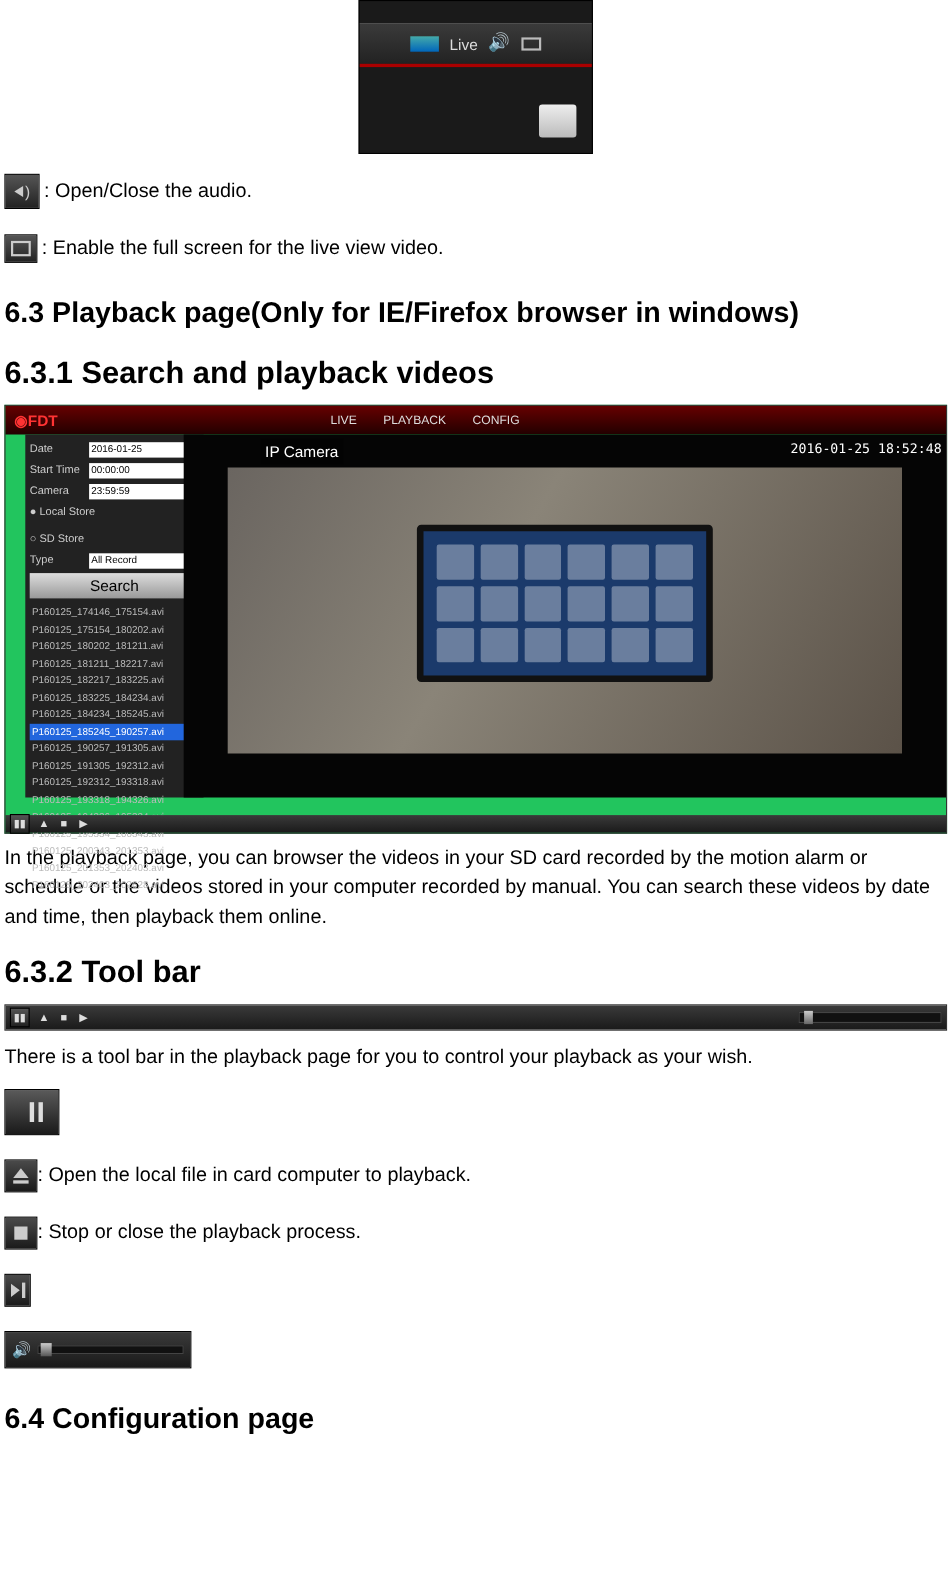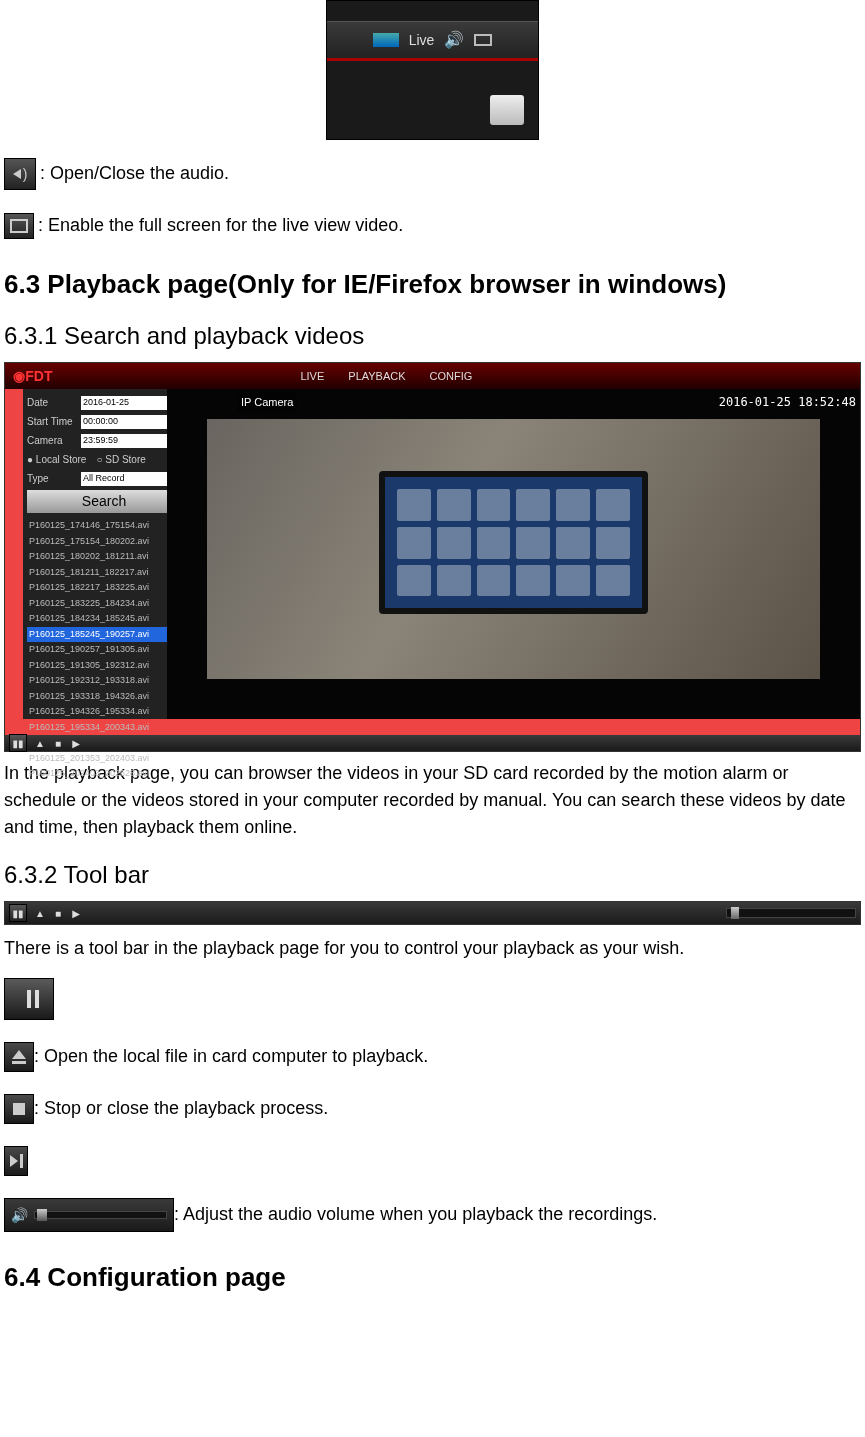--- a/index.html
+++ b/index.html
@@ -20,7 +20,7 @@
 .desc-line { margin: 10px 0 22px 0; }
 .desc-line .icon-box { margin-right: 4px; }
 h2 { font-size: 26px; font-weight: bold; margin: 26px 0 14px 0; }
-h3 { font-size: 24px; font-weight: normal; margin: 2px 0 8px 0; }
+h3 { font-size: 28px; font-weight: bold; margin: 2px 0 8px 0; }
 
 .playback-img { width: 100%; height: 390px; background: #ef4444; position: relative; border: 1px solid #333; }
 .playback-img .topnav { height: 26px; background: linear-gradient(#600,#200); display: flex; align-items: center; font-size: 11px; color: #ddd; }

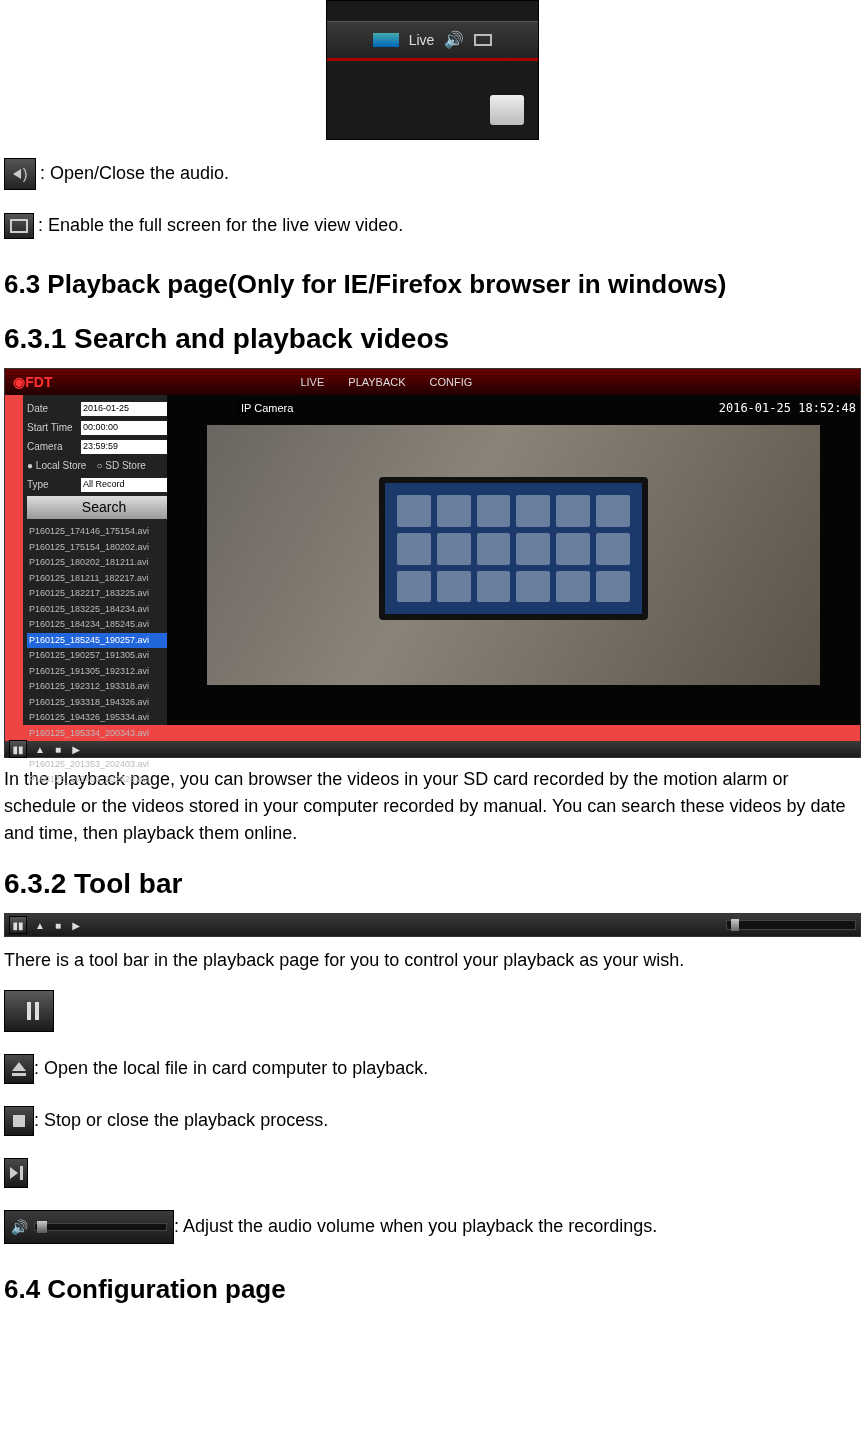--- a/index.html
+++ b/index.html
@@ -22,7 +22,7 @@
 h2 { font-size: 26px; font-weight: bold; margin: 26px 0 14px 0; }
 h3 { font-size: 28px; font-weight: bold; margin: 2px 0 8px 0; }
 
-.playback-img { width: 100%; height: 390px; background: #ef4444; position: relative; border: 1px solid #333; }
+.playback-img { width: 100%; height: 390px; background: #22c55e; position: relative; border: 1px solid #333; }
 .playback-img .topnav { height: 26px; background: linear-gradient(#600,#200); display: flex; align-items: center; font-size: 11px; color: #ddd; }
 .playback-img .logo { color: #f33; font-weight: bold; font-size: 14px; padding: 0 8px; }
 .playback-img .navlinks { margin-left: 240px; display: flex; gap: 24px; }

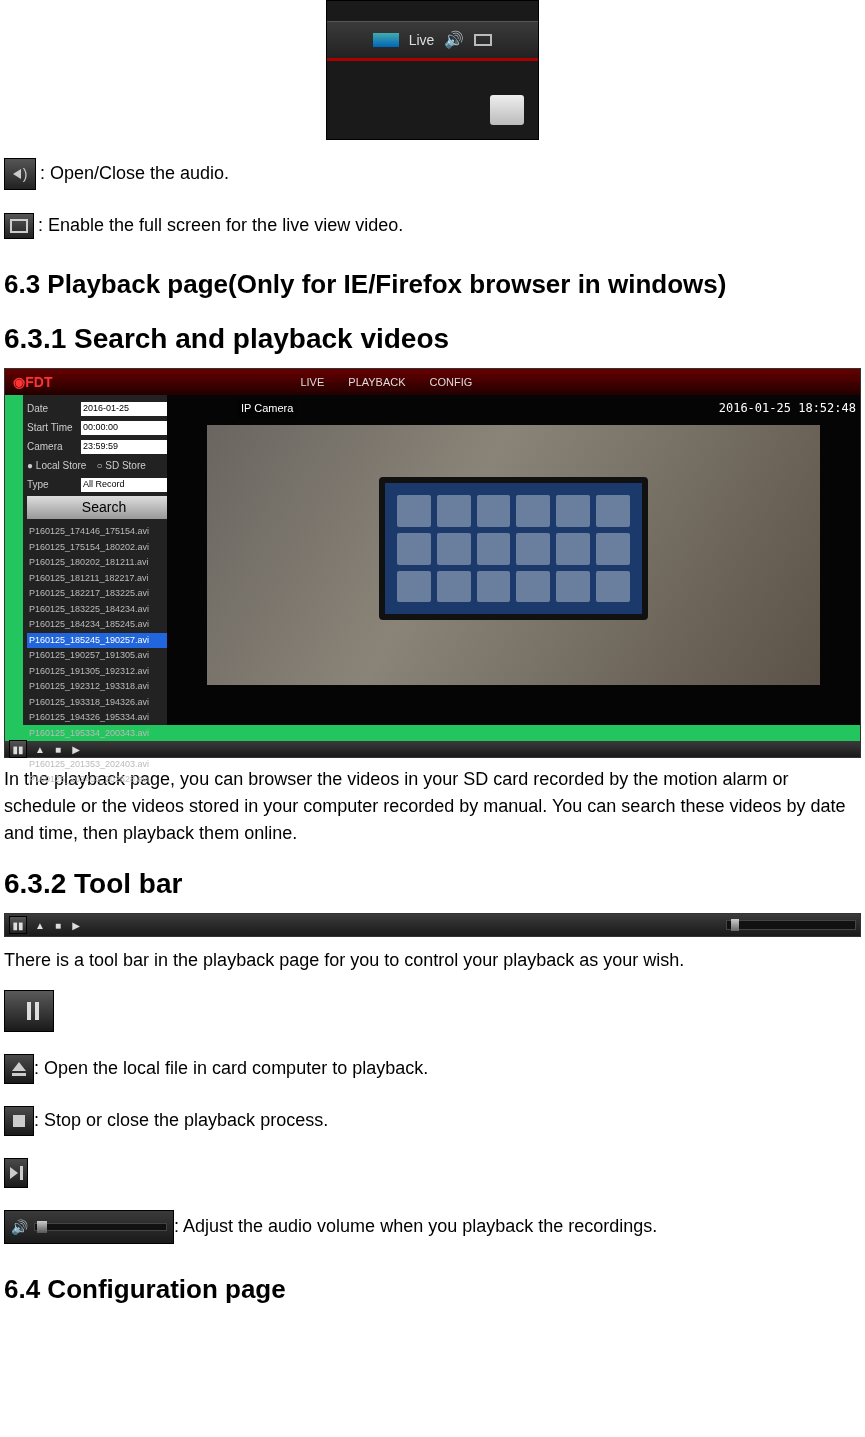--- a/index.html
+++ b/index.html
@@ -35,7 +35,7 @@
 .playback-img .sidebar .file { font-size: 9px; color: #bbb; padding: 1px 2px; white-space: nowrap; overflow: hidden; }
 .playback-img .sidebar .file.selected { background: #2266dd; color: #fff; }
 .playback-img .video-area { position: absolute; top: 26px; left: 162px; right: 0; bottom: 32px; background: #050505; overflow: hidden; }
-.playback-img .video-area .camlabel { position: absolute; top: 4px; left: 70px; color: #fff; font-size: 11px; background: rgba(0,0,0,0.3); padding: 1px 4px; }
+.playback-img .video-area .camlabel { position: absolute; top: 4px; left: 70px; color: #fff; font-size: 14px; background: rgba(0,0,0,0.3); padding: 1px 4px; }
 .playback-img .video-area .ts { position: absolute; top: 4px; right: 4px; color: #fff; font-size: 12px; font-family: monospace; }
 .playback-img .video-area .room { position: absolute; top: 30px; left: 40px; right: 40px; bottom: 40px; background: linear-gradient(120deg,#6a6560 0%, #8a8478 40%, #5b5248 100%); }
 .playback-img .video-area .monitor { position: absolute; left: 28%; top: 20%; width: 44%; height: 55%; background: #1b3a6b; border: 6px solid #111; border-radius: 4px; }

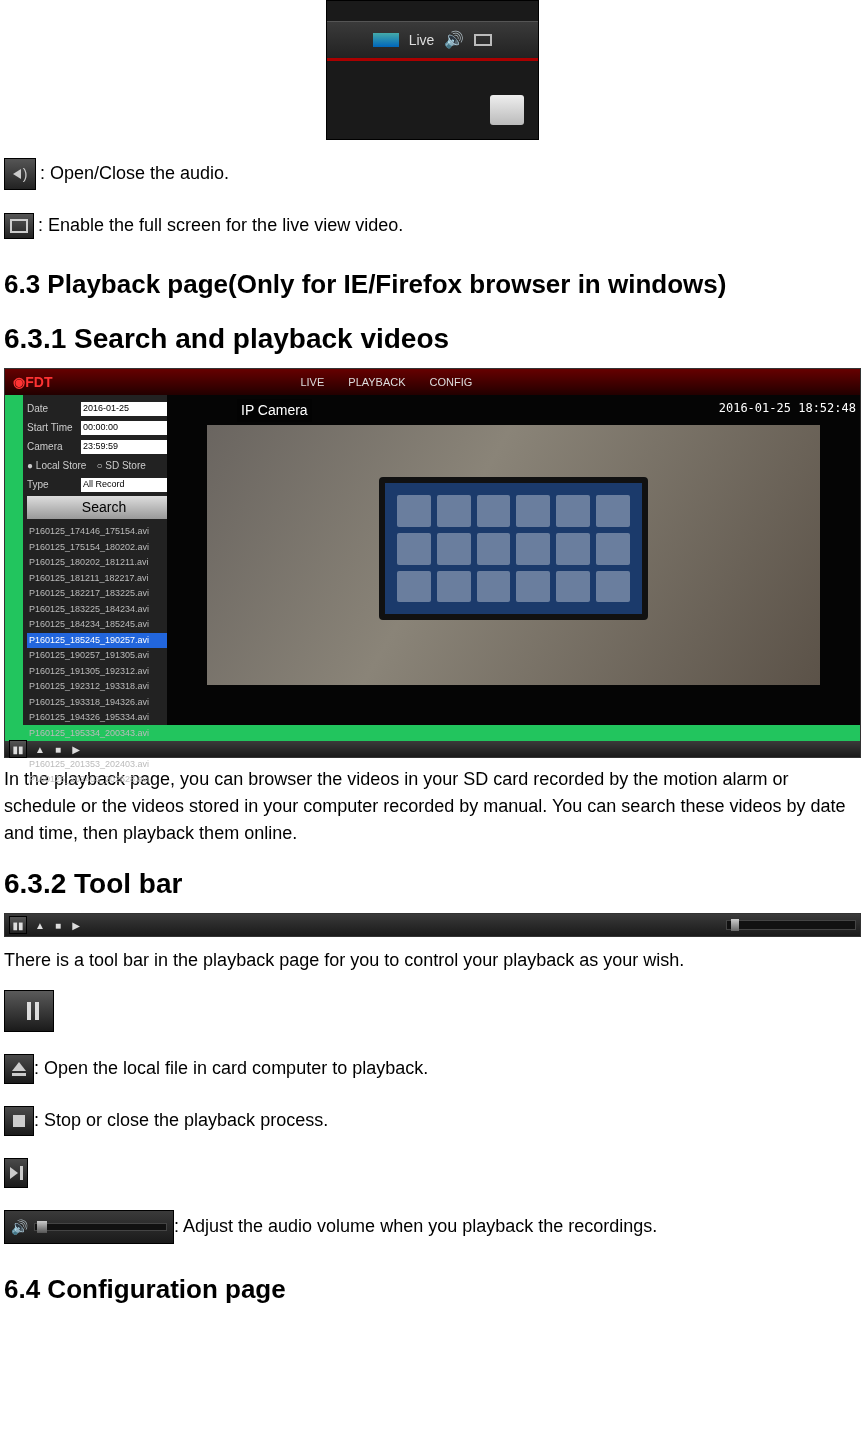--- a/index.html
+++ b/index.html
@@ -30,7 +30,7 @@
 .playback-img .sidebar .row { display: flex; align-items: center; margin-bottom: 4px; gap: 4px; }
 .playback-img .sidebar .lbl { width: 50px; }
 .playback-img .sidebar .val { background: #fff; color: #000; padding: 0 2px; flex: 1; font-size: 9px; }
-.playback-img .sidebar .radio-row { display: flex; gap: 10px; margin: 4px 0; }
+.playback-img .sidebar .radio-row { display: flex; gap: 10px; margin: 4px 0; flex-direction: column; }
 .playback-img .sidebar .search-btn { background: linear-gradient(#ddd,#999); color: #000; text-align: center; padding: 1px 0; margin: 3px 0 5px 0; font-size: 14px; }
 .playback-img .sidebar .file { font-size: 9px; color: #bbb; padding: 1px 2px; white-space: nowrap; overflow: hidden; }
 .playback-img .sidebar .file.selected { background: #2266dd; color: #fff; }

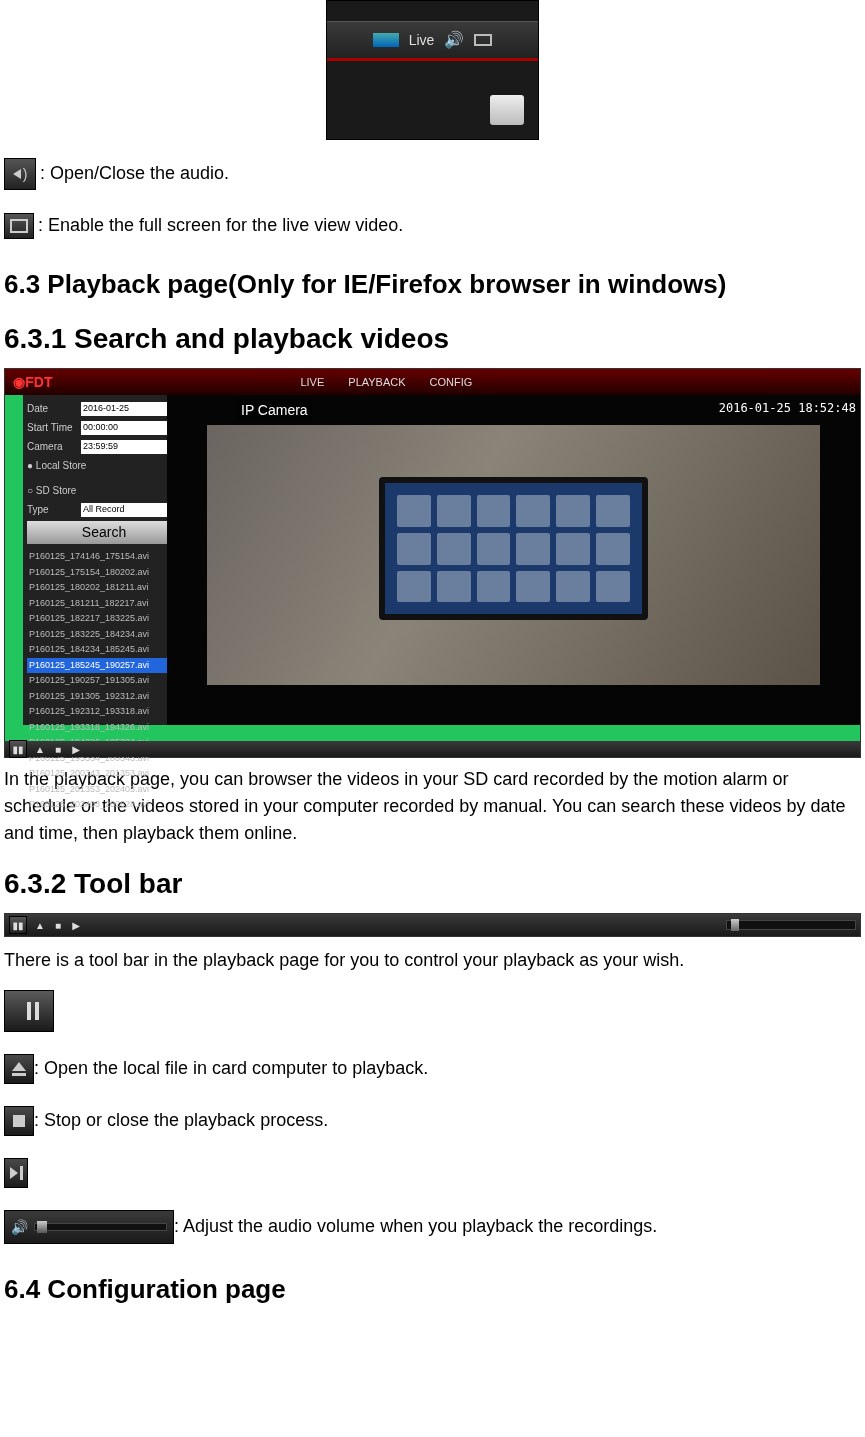--- a/index.html
+++ b/index.html
@@ -213,7 +213,7 @@
       <span class="track">
         <span class="knob"></span>
       </span>
-    </span><span>: Adjust the audio volume when you playback the recordings.</span>
+    </span>
 </p>
 
 <h2>6.4 Configuration page</h2>

